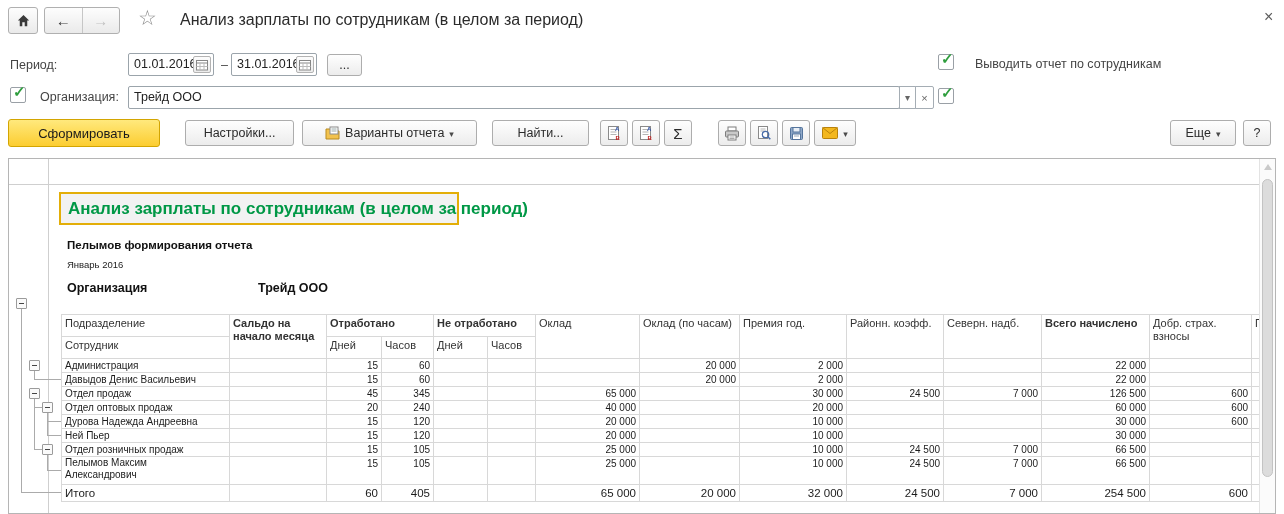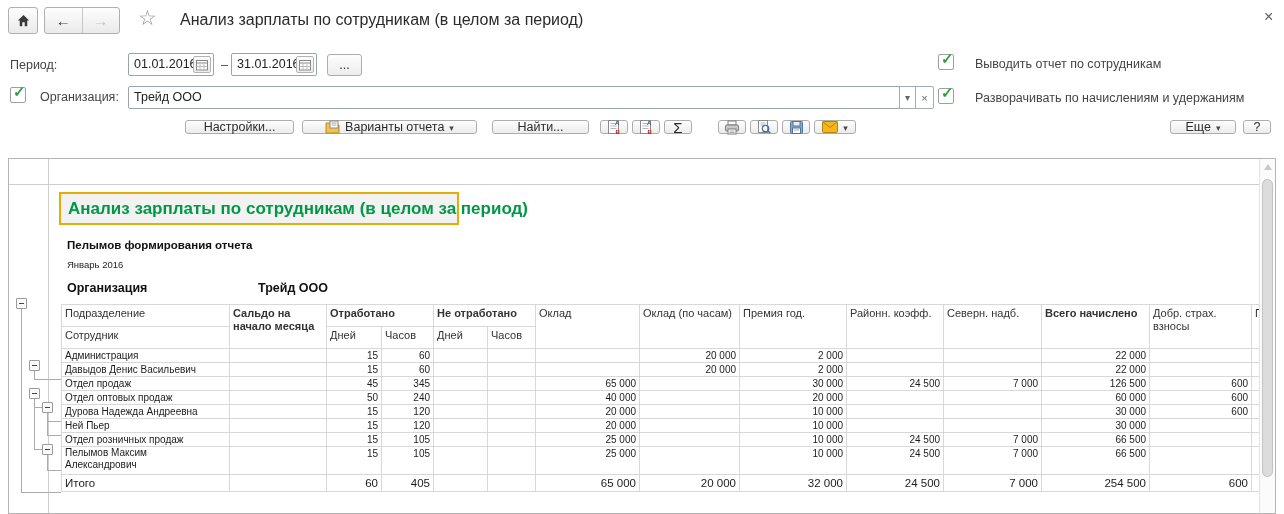--- a/index.html
+++ b/index.html
@@ -146,7 +146,6 @@
   <div class="cb" style="left:938px;top:88px">
     <span class="mark">✓</span>
   </div>
-  <div class="lbl" style="left:975px;top:91px">Разворачивать по начислениям и удержаниям</div>
 
   <div class="tbtn" style="left:185px;top:120px;width:109px">
     <span>Настройки...</span>

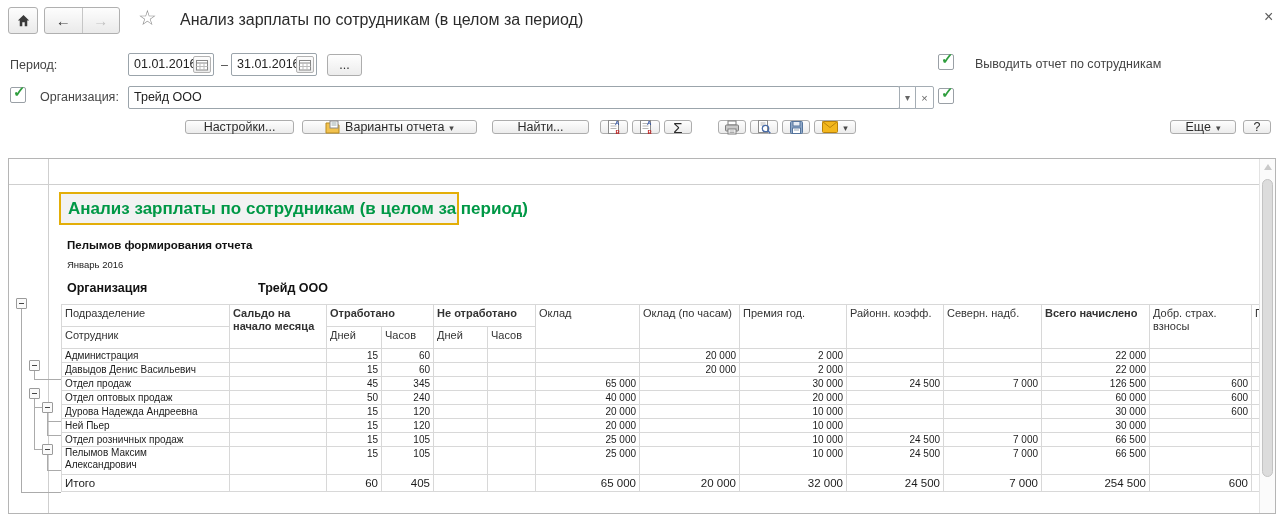--- a/index.html
+++ b/index.html
@@ -147,6 +147,9 @@
     <span class="mark">✓</span>
   </div>
 
+  <div class="tbtn gen" style="left:8px;top:119px;width:152px">
+    <span>Сформировать</span>
+  </div>
   <div class="tbtn" style="left:185px;top:120px;width:109px">
     <span>Настройки...</span>
   </div>

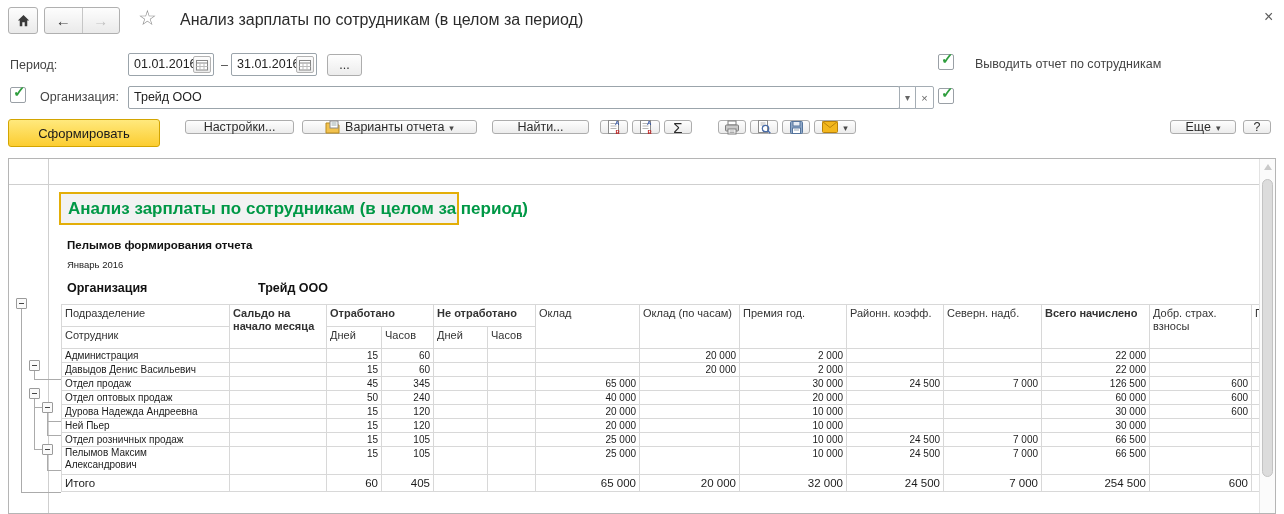--- a/index.html
+++ b/index.html
@@ -32,7 +32,7 @@
     font-size:10px;color:#666;cursor:pointer}
 
   
-  .tbtn{position:absolute;height:14px;display:flex;align-items:center;justify-content:center;gap:5px;
+  .tbtn{position:absolute;height:26px;display:flex;align-items:center;justify-content:center;gap:5px;
     background:linear-gradient(#fefefe,#ececec);border:1px solid #adadad;border-radius:3px;font-size:12.5px;color:#2b2b2b;cursor:pointer}
   .gen{height:28px;background:linear-gradient(#ffe97d,#fccd31);border:1px solid #d3a501;font-size:13px;color:#1a1a1a}
   .dd{font-size:9px;color:#4a4a4a;margin-top:1px}

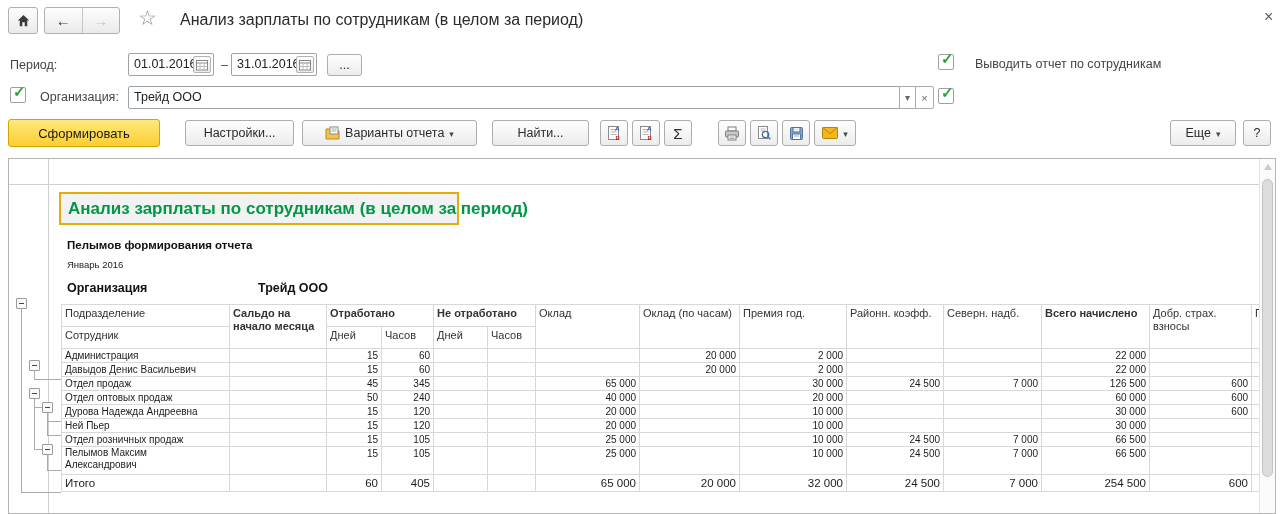--- a/index.html
+++ b/index.html
@@ -52,7 +52,7 @@
   .tline{position:absolute;background:#ababab}
 
   
-  table.grid{position:absolute;left:52px;top:145px;width:1198px;border-collapse:collapse;table-layout:fixed;background:#fff}
+  table.grid{position:absolute;left:52px;top:155px;width:1198px;border-collapse:collapse;table-layout:fixed;background:#fff}
   .grid th,.grid td{border:1px solid #d8d8d8;overflow:hidden}
   .grid th{font-size:11px;font-weight:normal;text-align:left;vertical-align:top;padding:2px 3px;line-height:13px;color:#333;height:22px}
   .grid th.b{font-weight:bold}

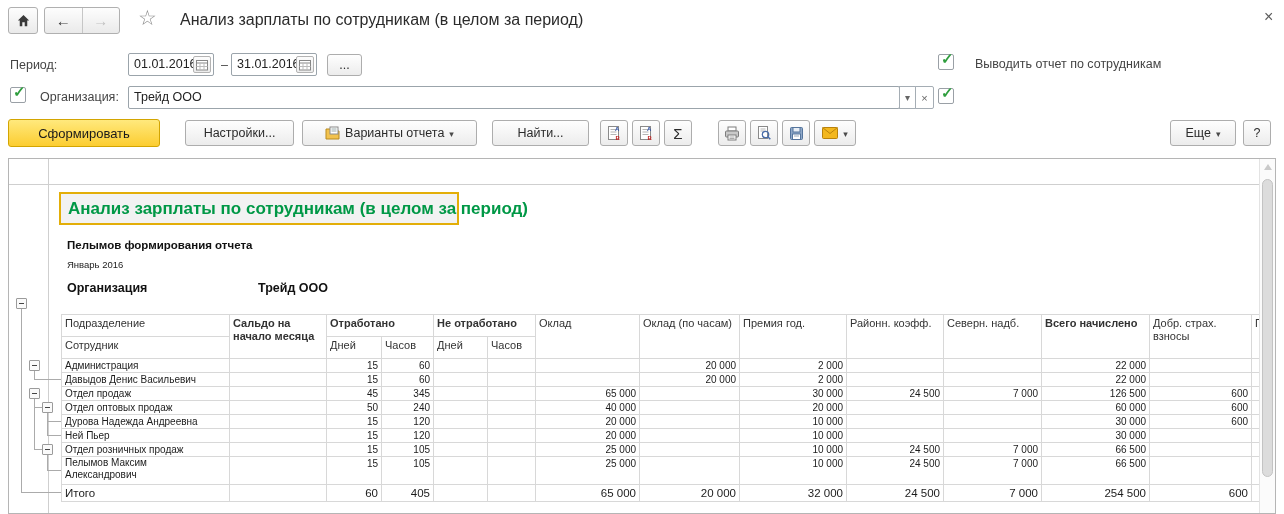--- a/index.html
+++ b/index.html
@@ -379,7 +379,7 @@
           <tr class="b">
     <td>Отдел оптовых продаж</td>
     <td class="num"></td>
-    <td class="num">50</td>
+    <td class="num">20</td>
     <td class="num">240</td>
     <td class="num"></td>
     <td class="num"></td>

